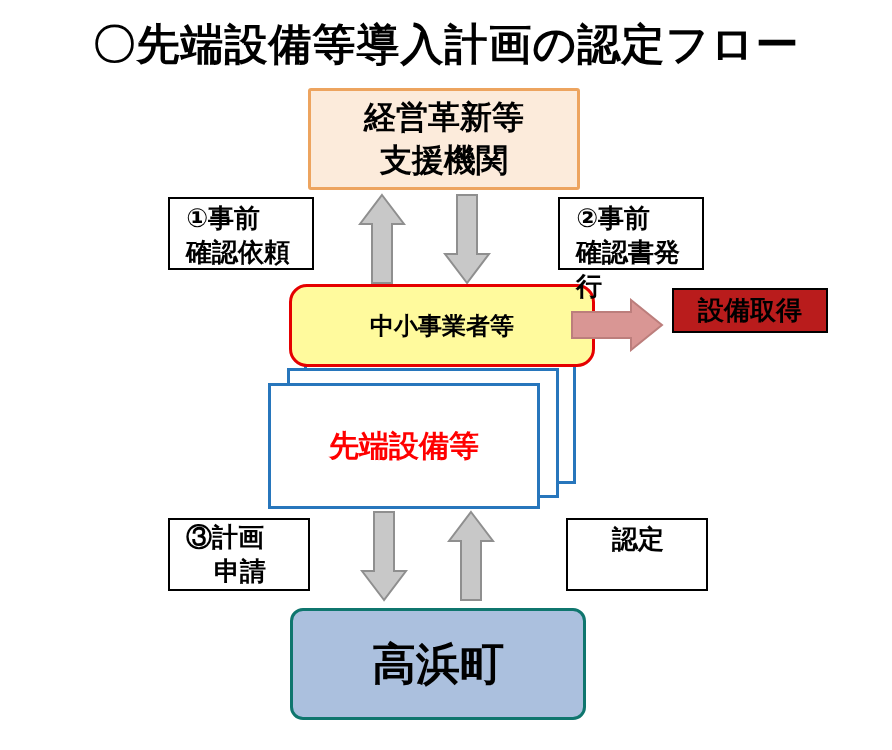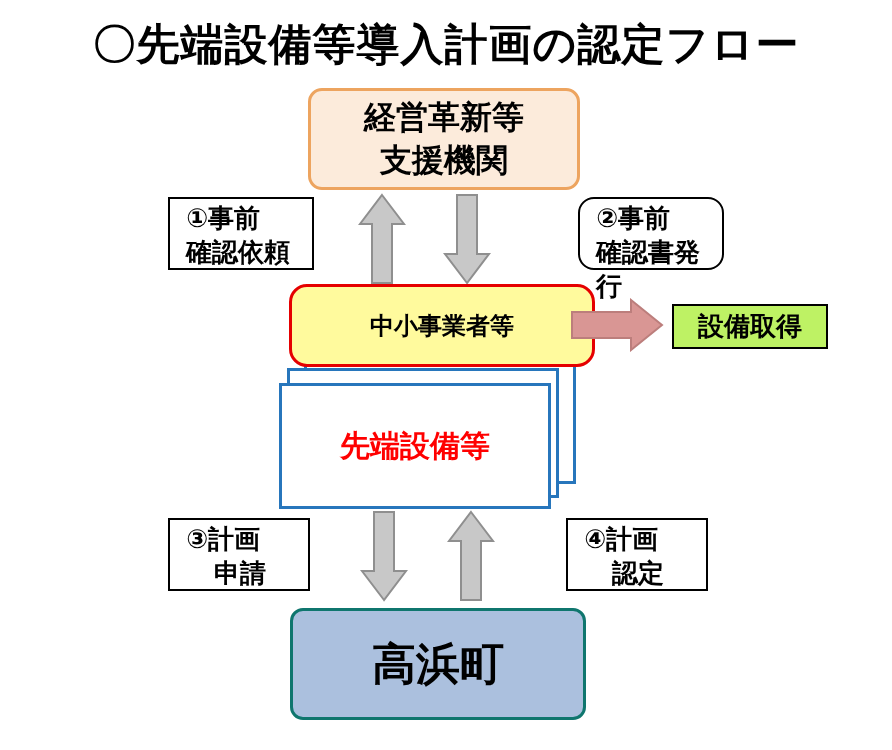--- a/index.html
+++ b/index.html
@@ -36,7 +36,7 @@
     left: 308px; top: 88px; width: 272px; height: 102px;
     background: #FCEBDB;
     border: 3px solid #EDA45F;
-    border-radius: 14px;
+    border-radius: 3px;
     font-size: 32px;
     line-height: 1.35;
     z-index: 2;

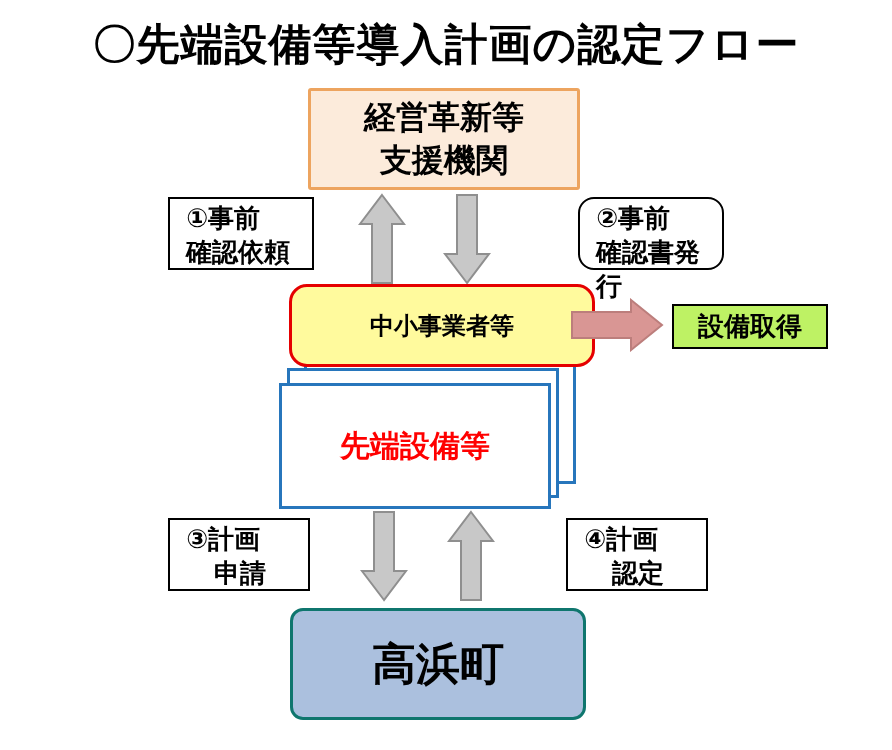--- a/index.html
+++ b/index.html
@@ -125,7 +125,7 @@
     <span class="line">確認依頼</span>
   </div>
 
-  <div class="label-box" style="left:578px; top:197px; width:146px; height:73px;border-radius:16px;">
+  <div class="label-box" style="left:558px; top:197px; width:146px; height:73px;">
     <span class="line">②事前</span>
     <span class="line">確認書発行</span>
   </div>

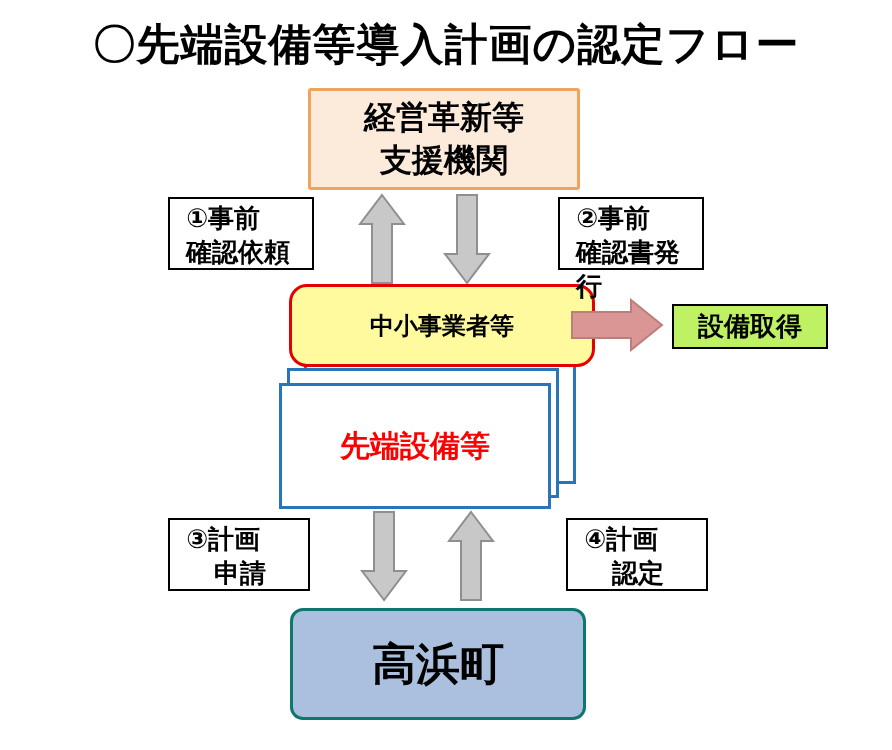--- a/index.html
+++ b/index.html
@@ -71,9 +71,9 @@
   .label-box .indent { padding-left: 28px; }
   .equip-box {
     position: absolute;
-    left: 672px; top: 304px; width: 156px; height: 45px;
+    left: 672px; top: 288px; width: 156px; height: 45px;
     box-sizing: border-box;
-    background: #bef264;
+    background: #b91c1c;
     border: 2px solid #000000;
     font-size: 26px;
     display: flex;

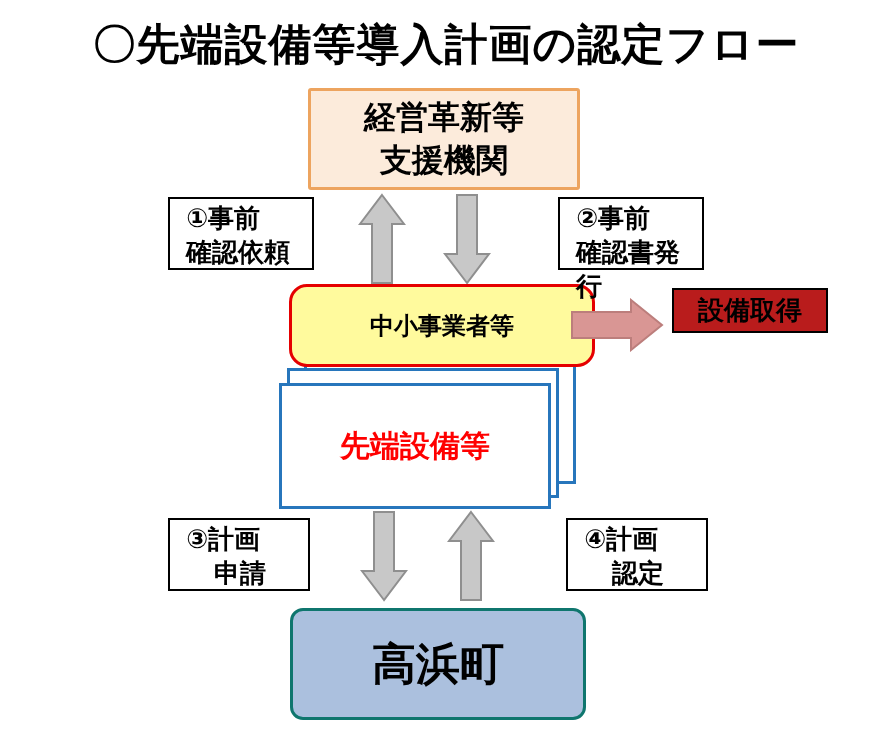--- a/index.html
+++ b/index.html
@@ -91,7 +91,7 @@
   .doc-back  { left: 304px; top: 354px; width: 272px; height: 130px; }
   .doc-mid   { left: 287px; top: 368px; width: 272px; height: 130px; }
   .doc-front {
-    left: 279px; top: 383px; width: 272px; height: 126px;
+    left: 268px; top: 383px; width: 272px; height: 126px;
     display: flex;
     flex-direction: column;
     align-items: center;

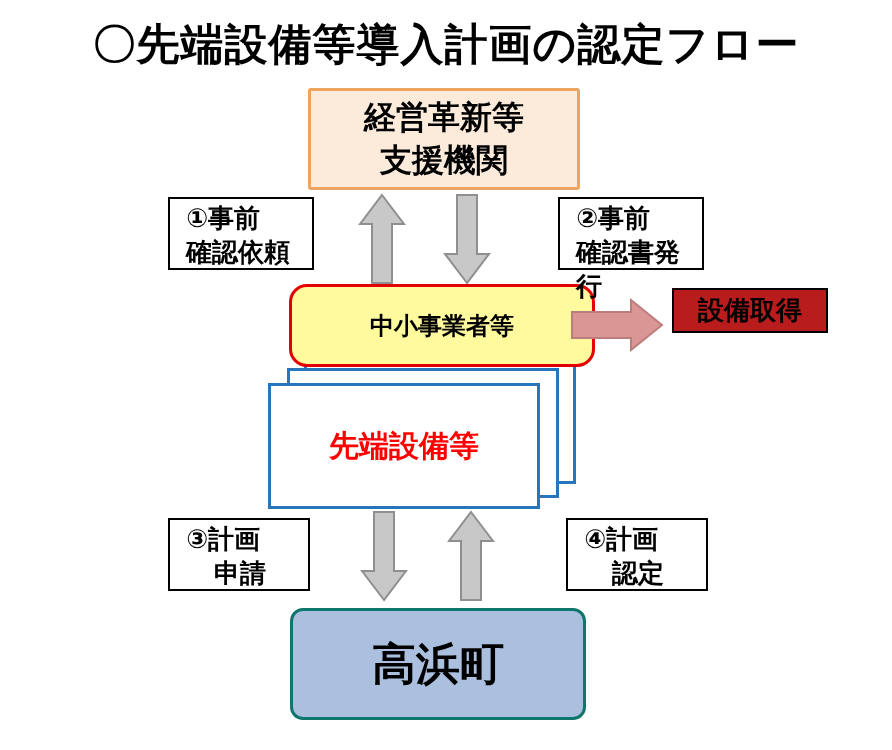--- a/index.html
+++ b/index.html
@@ -155,7 +155,7 @@
     <span>先端設備等</span>
   </div>
 
-  <div class="label-box" style="left:168px; top:518px; width:142px; height:73px;">
+  <div class="label-box" style="left:168px; top:518px; width:142px; height:73px;font-family:Liberation Mono, monospace;">
     <span class="line">③計画</span>
     <span class="line indent">申請</span>
   </div>

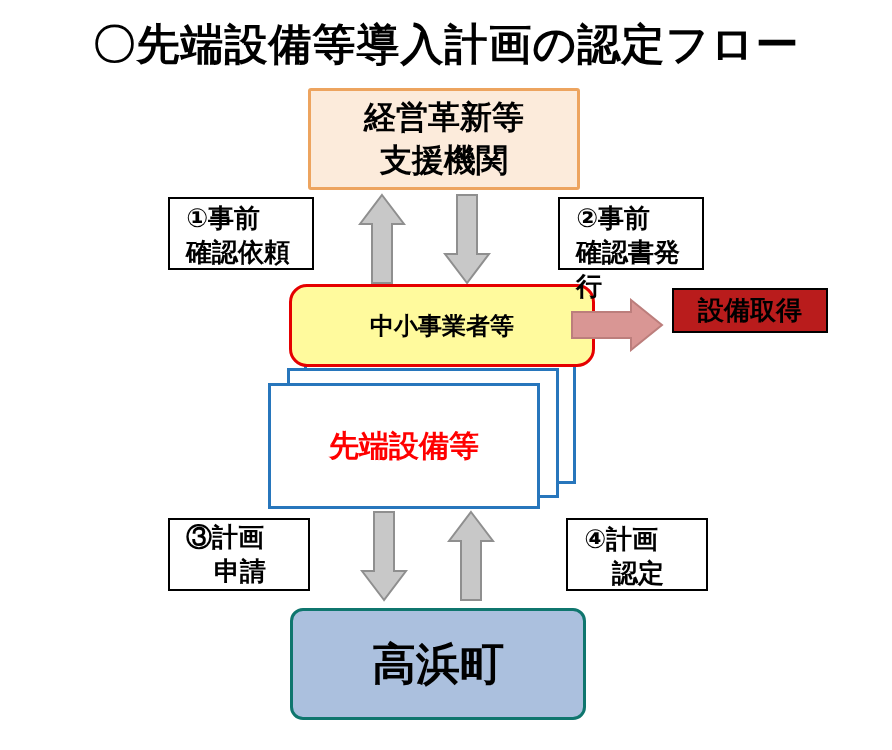--- a/index.html
+++ b/index.html
@@ -161,7 +161,6 @@
   </div>
 
   <div class="label-box" style="left:566px; top:518px; width:142px; height:73px;">
-    <span class="line">④計画</span>
     <span class="line indent">認定</span>
   </div>
 

